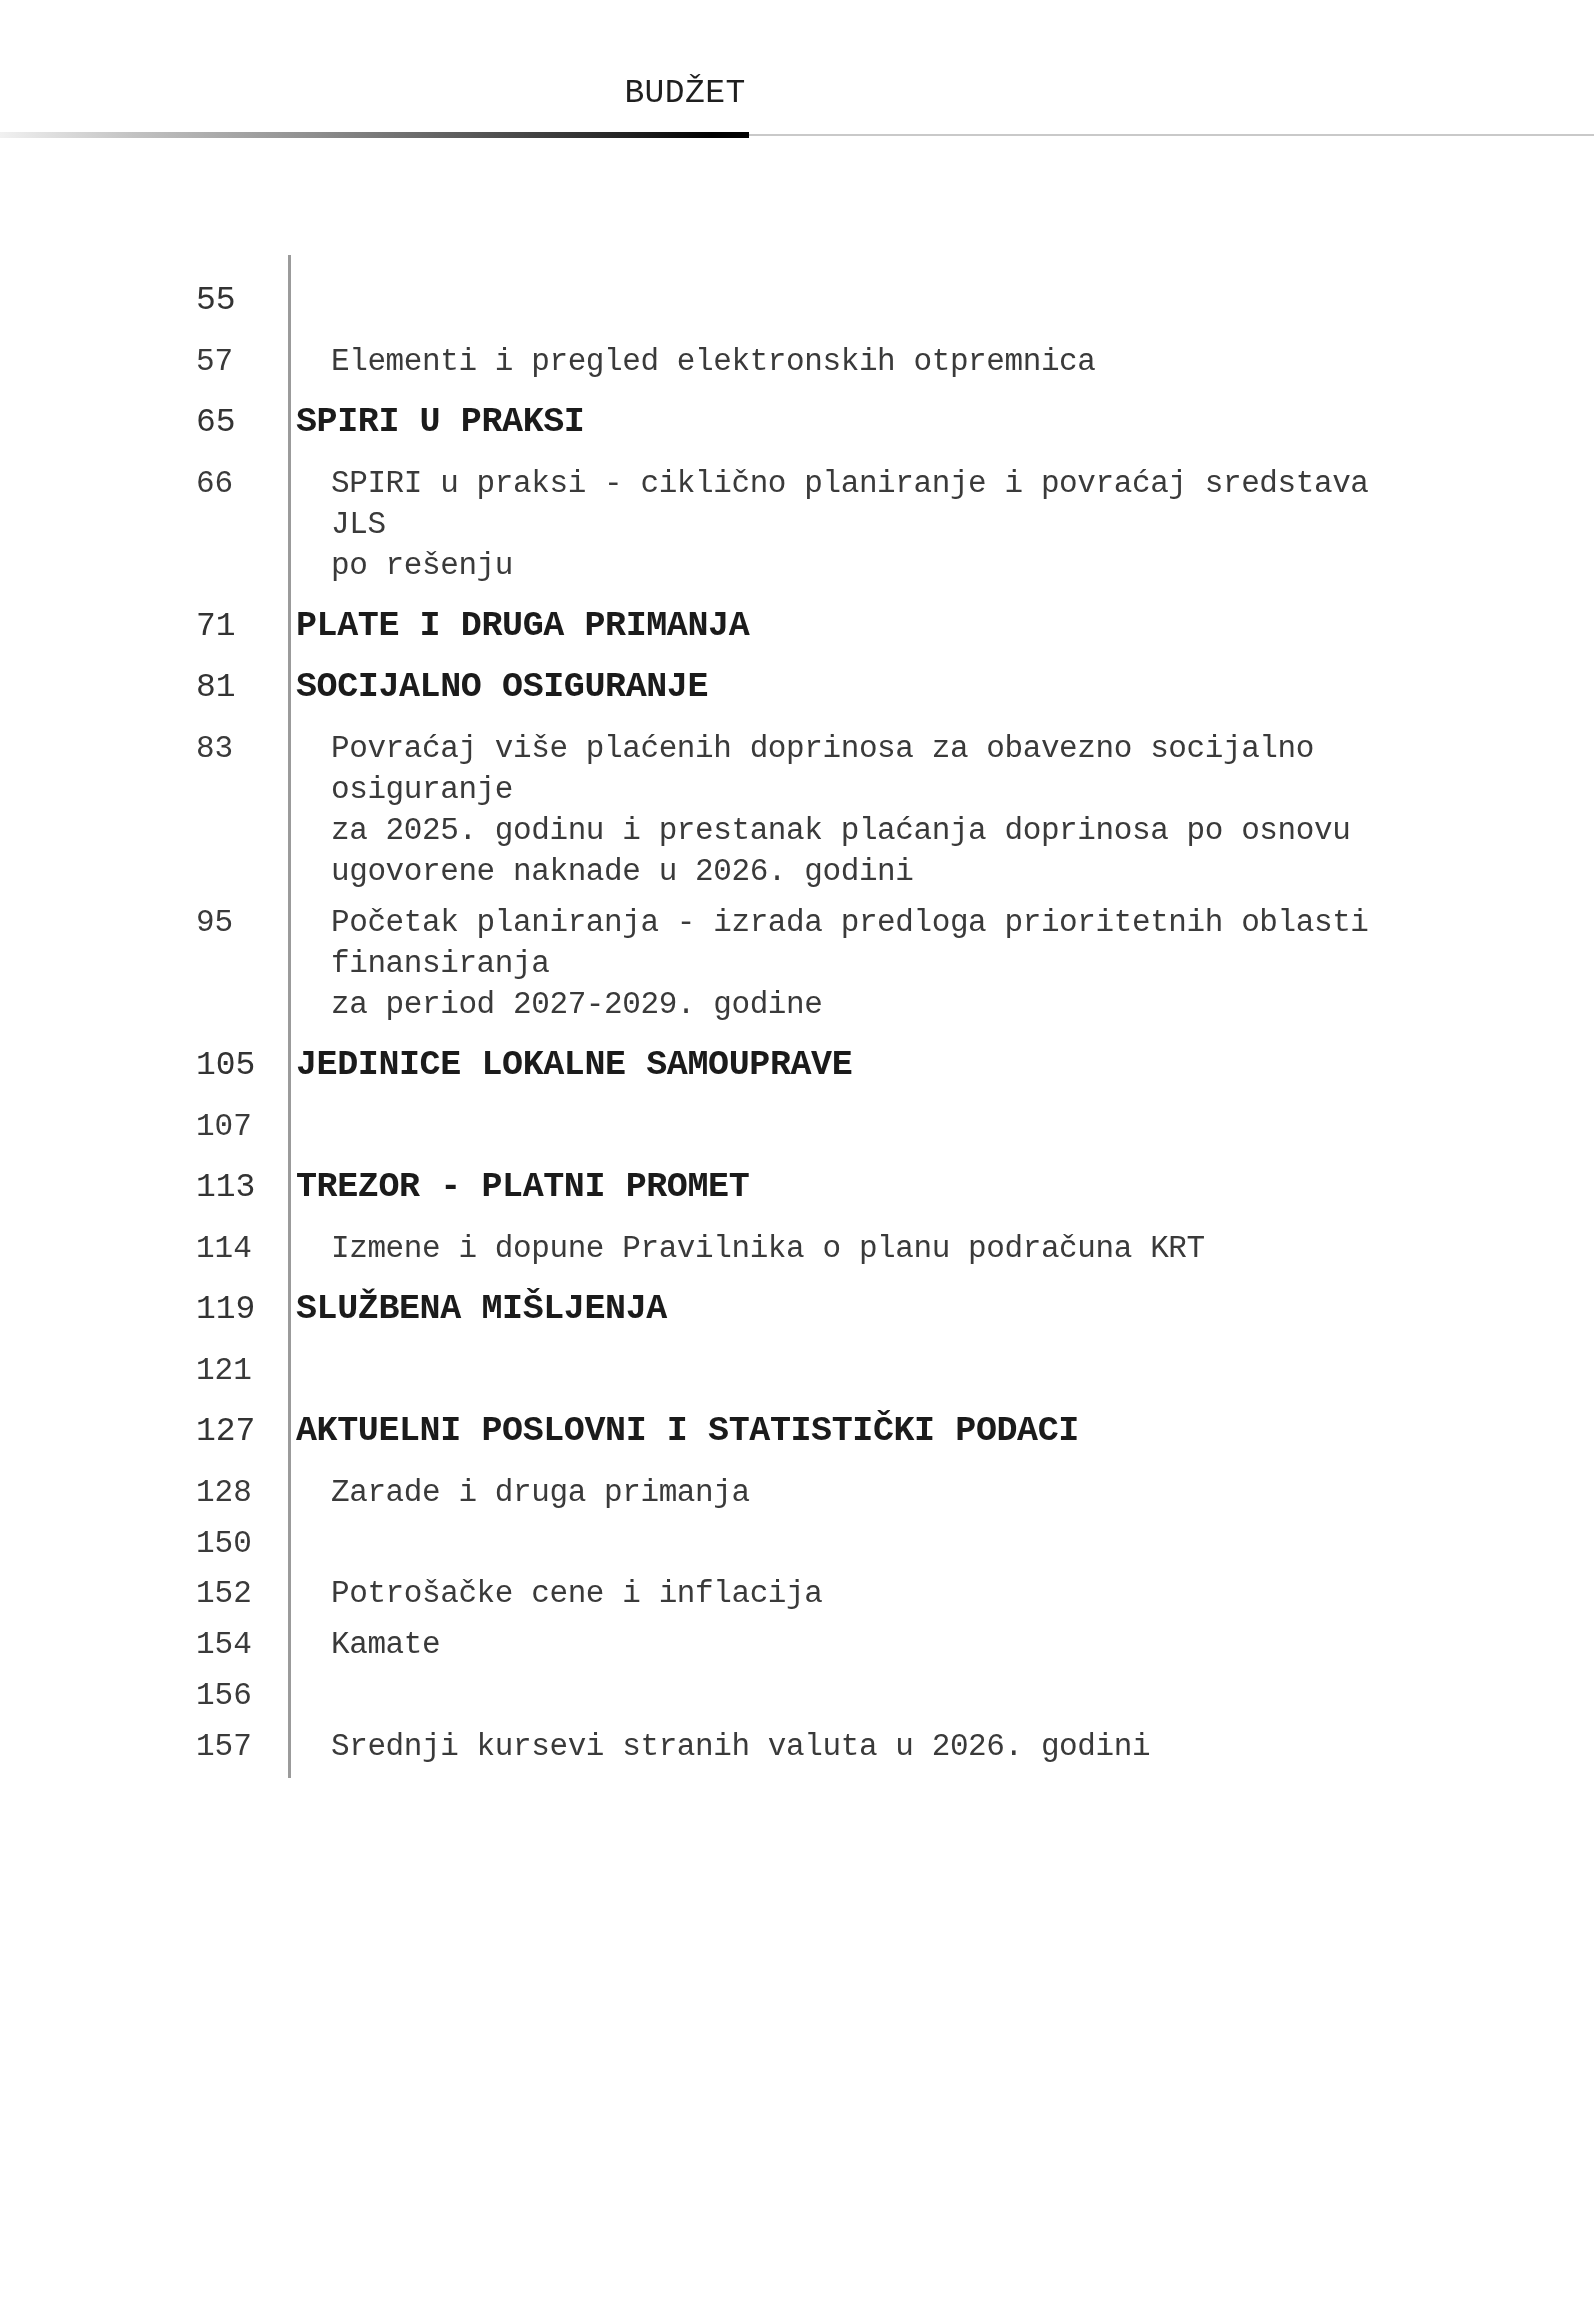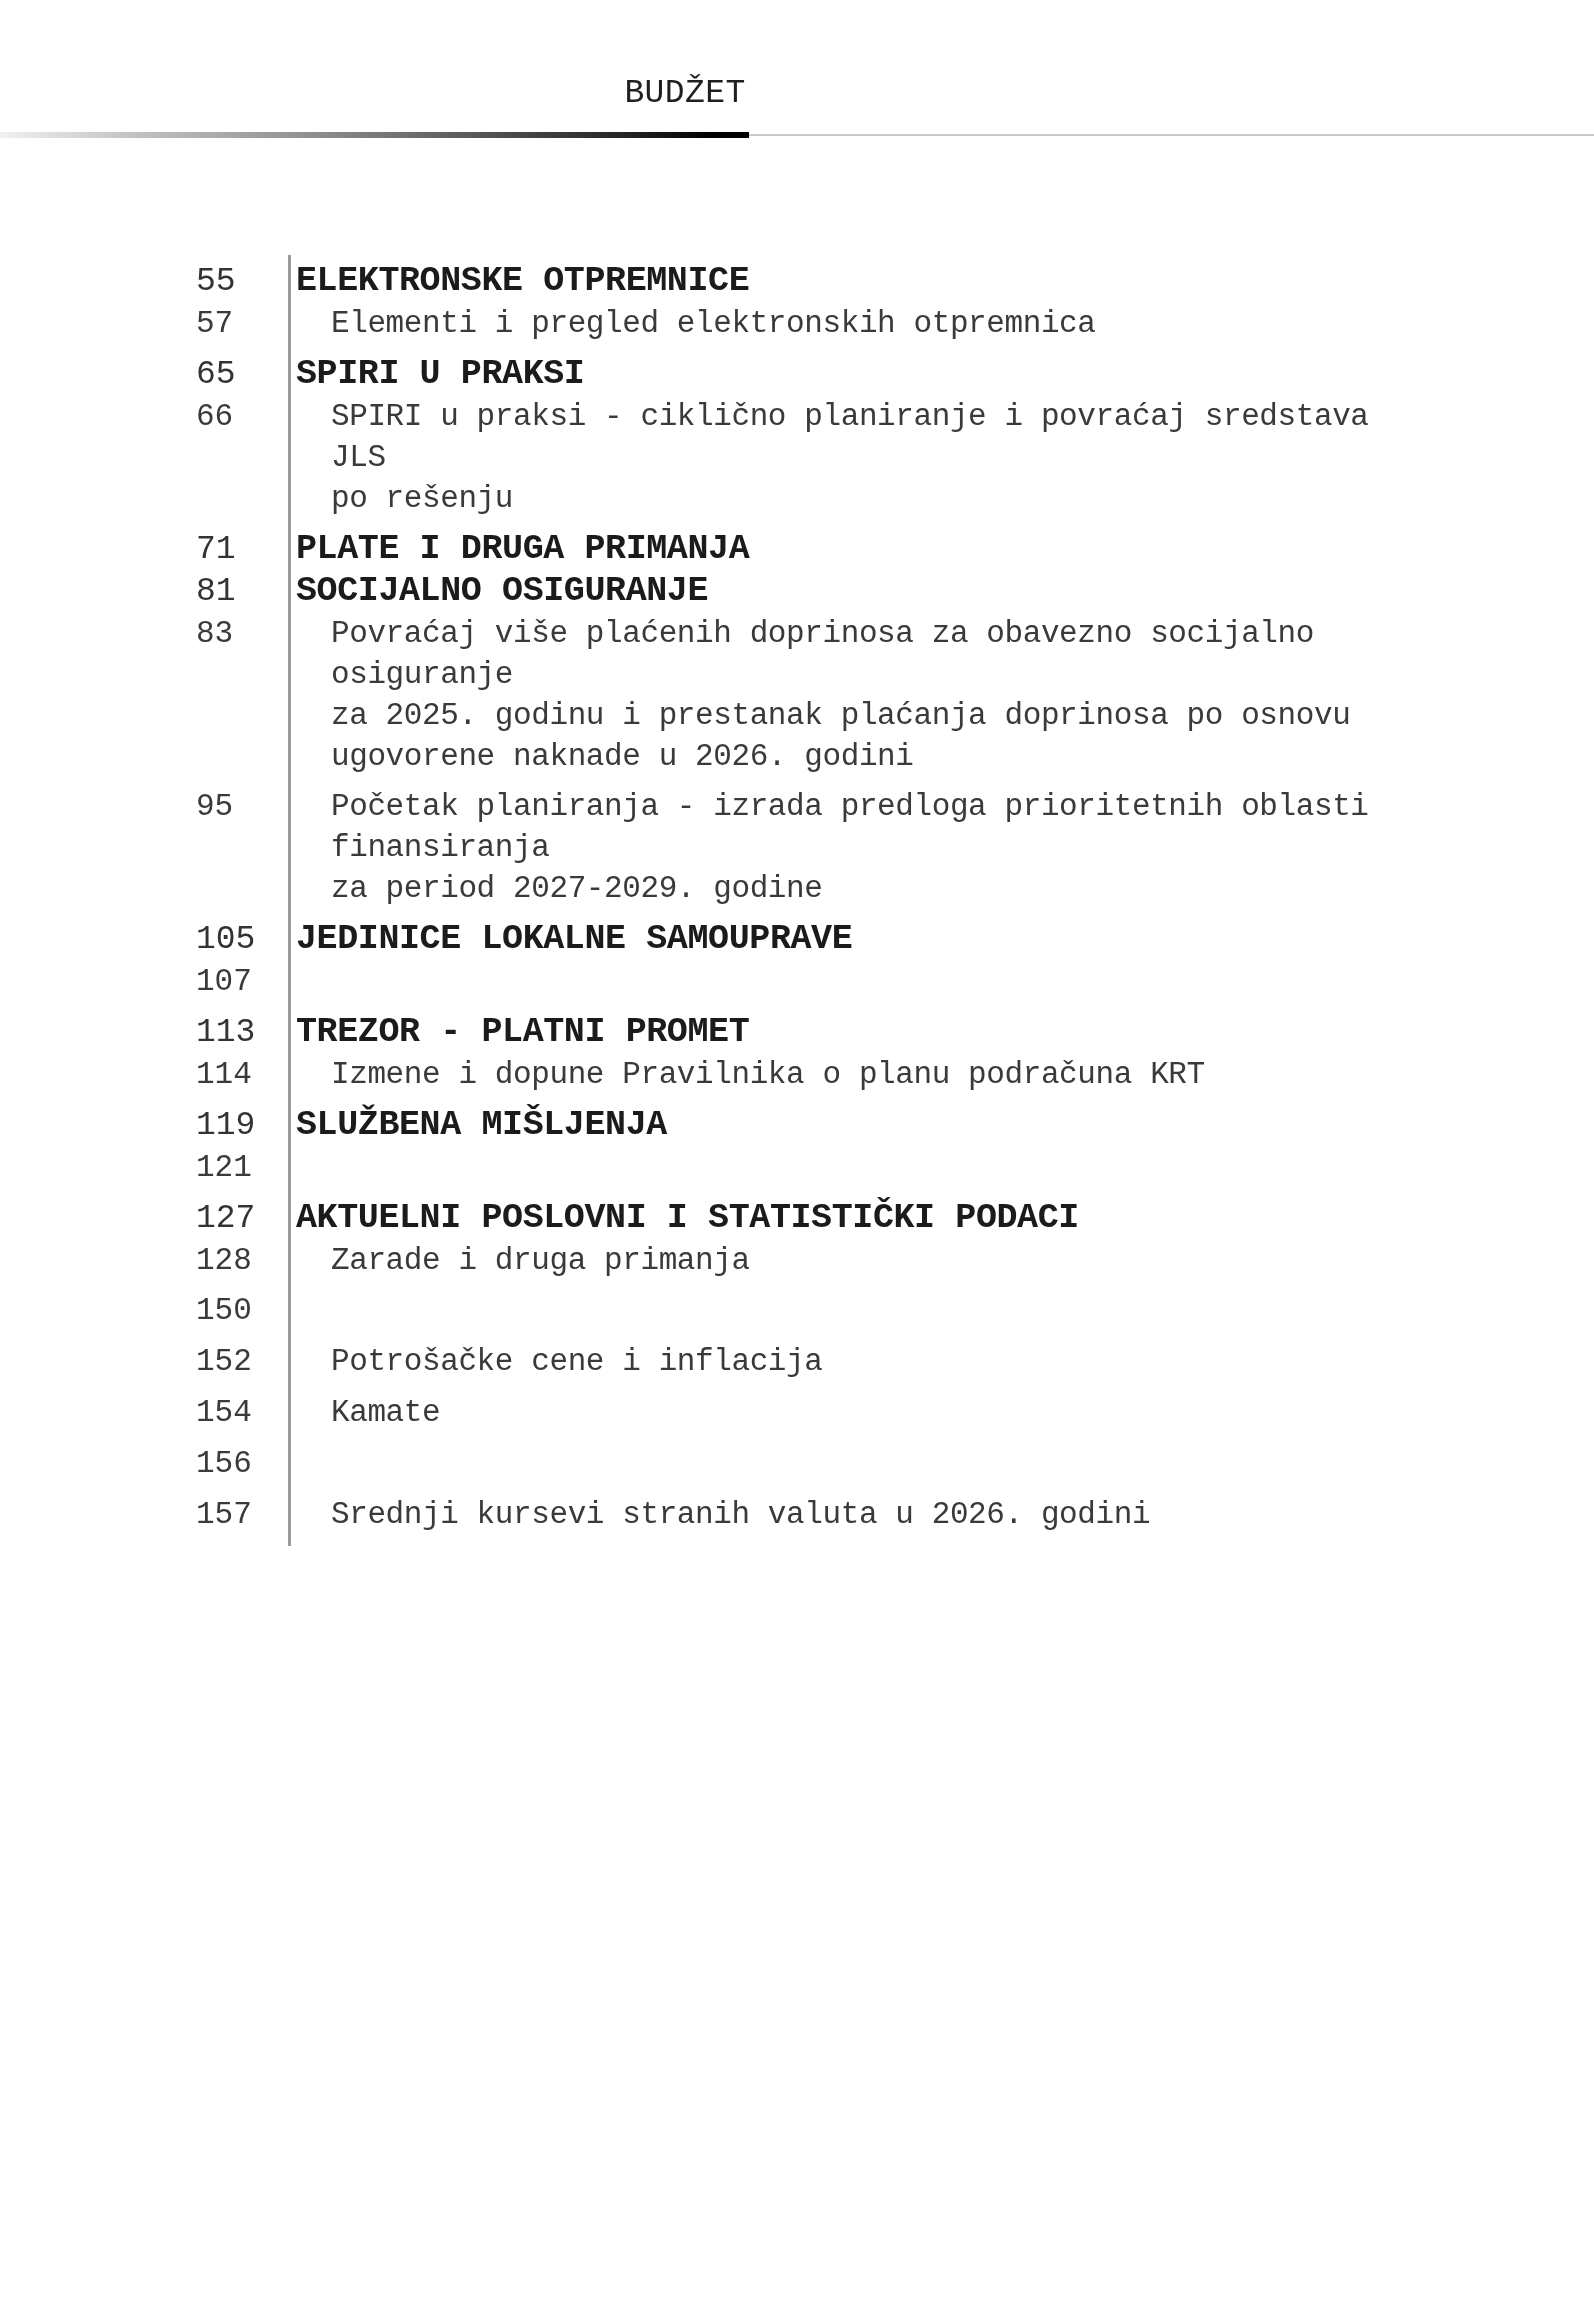--- a/index.html
+++ b/index.html
@@ -74,7 +74,7 @@
     line-height: 41px;
     white-space: pre-line;
   }
-  .row.header { margin: 1px 0; gap: 8px; }
+  .row.header { margin: 20px 0; gap: 8px; }
   .row.header:first-child { margin-top: 0; }
   .row.header .num { font-size: 33px; }
   .row.header .title {

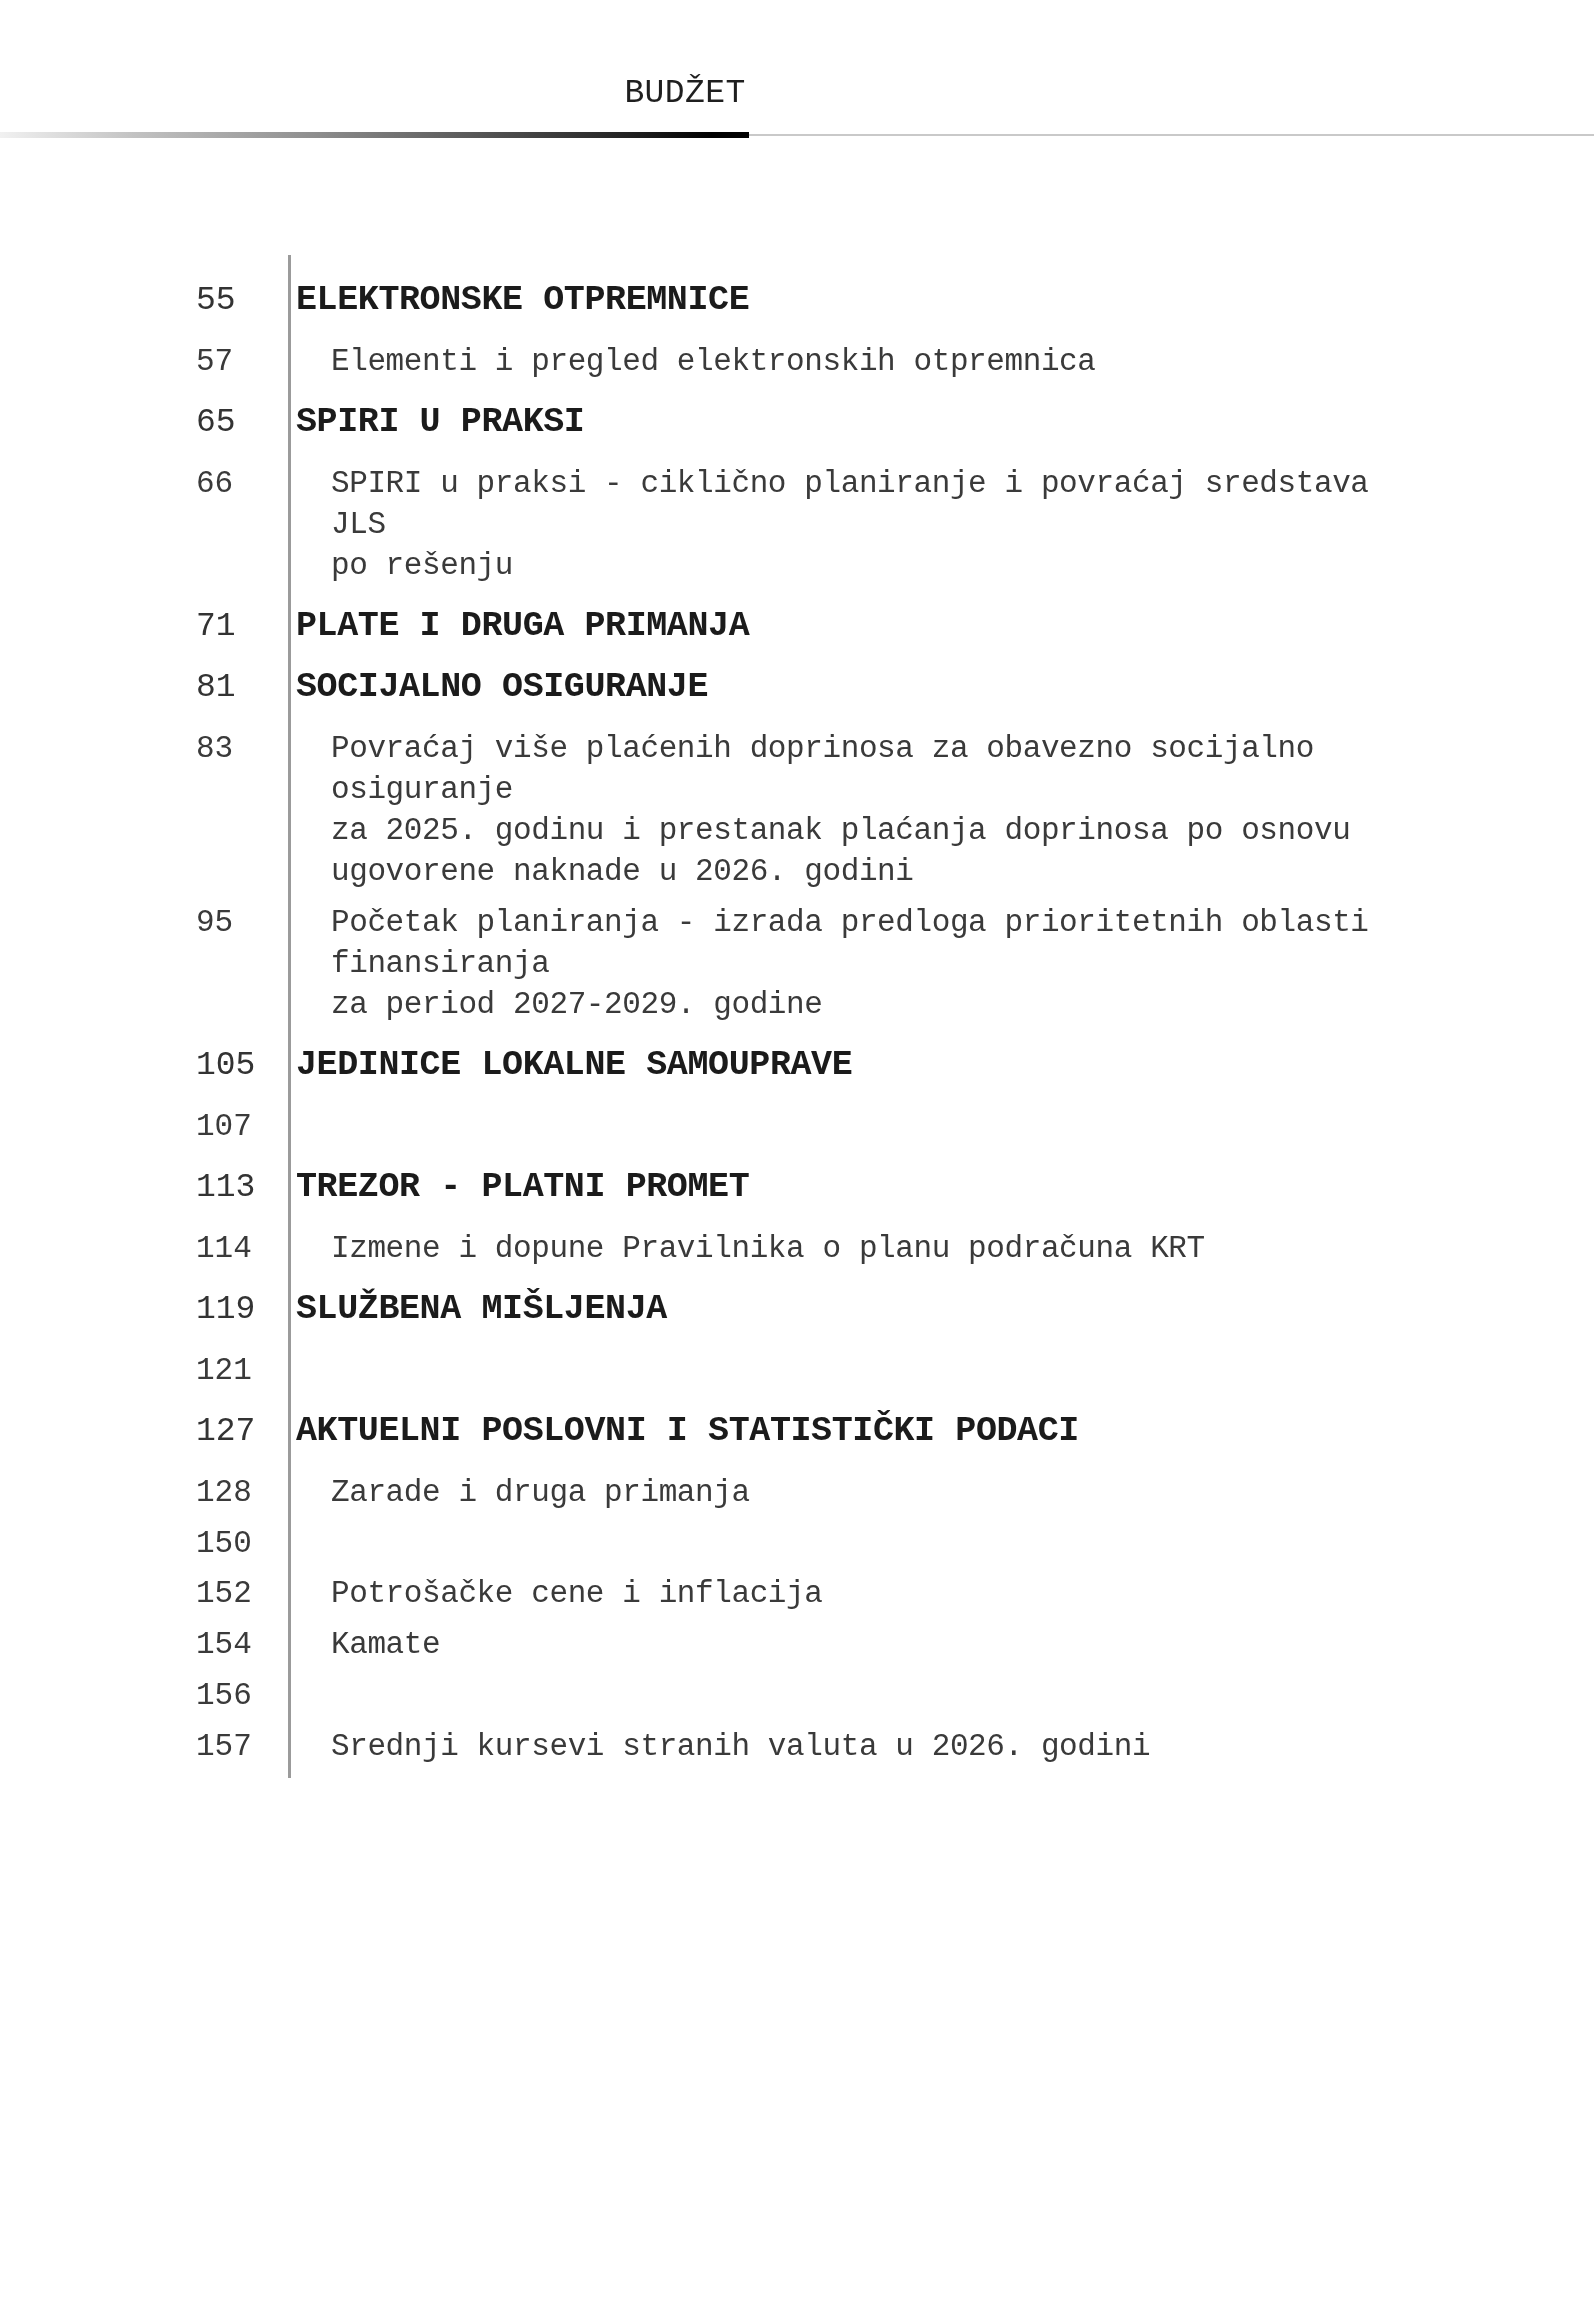--- a/index.html
+++ b/index.html
@@ -105,7 +105,6 @@
 
     <div class="row header">
       <div class="num">55</div>
-      <div class="title">ELEKTRONSKE OTPREMNICE</div>
     </div>
     <div class="row sub">
       <div class="num">57</div>

